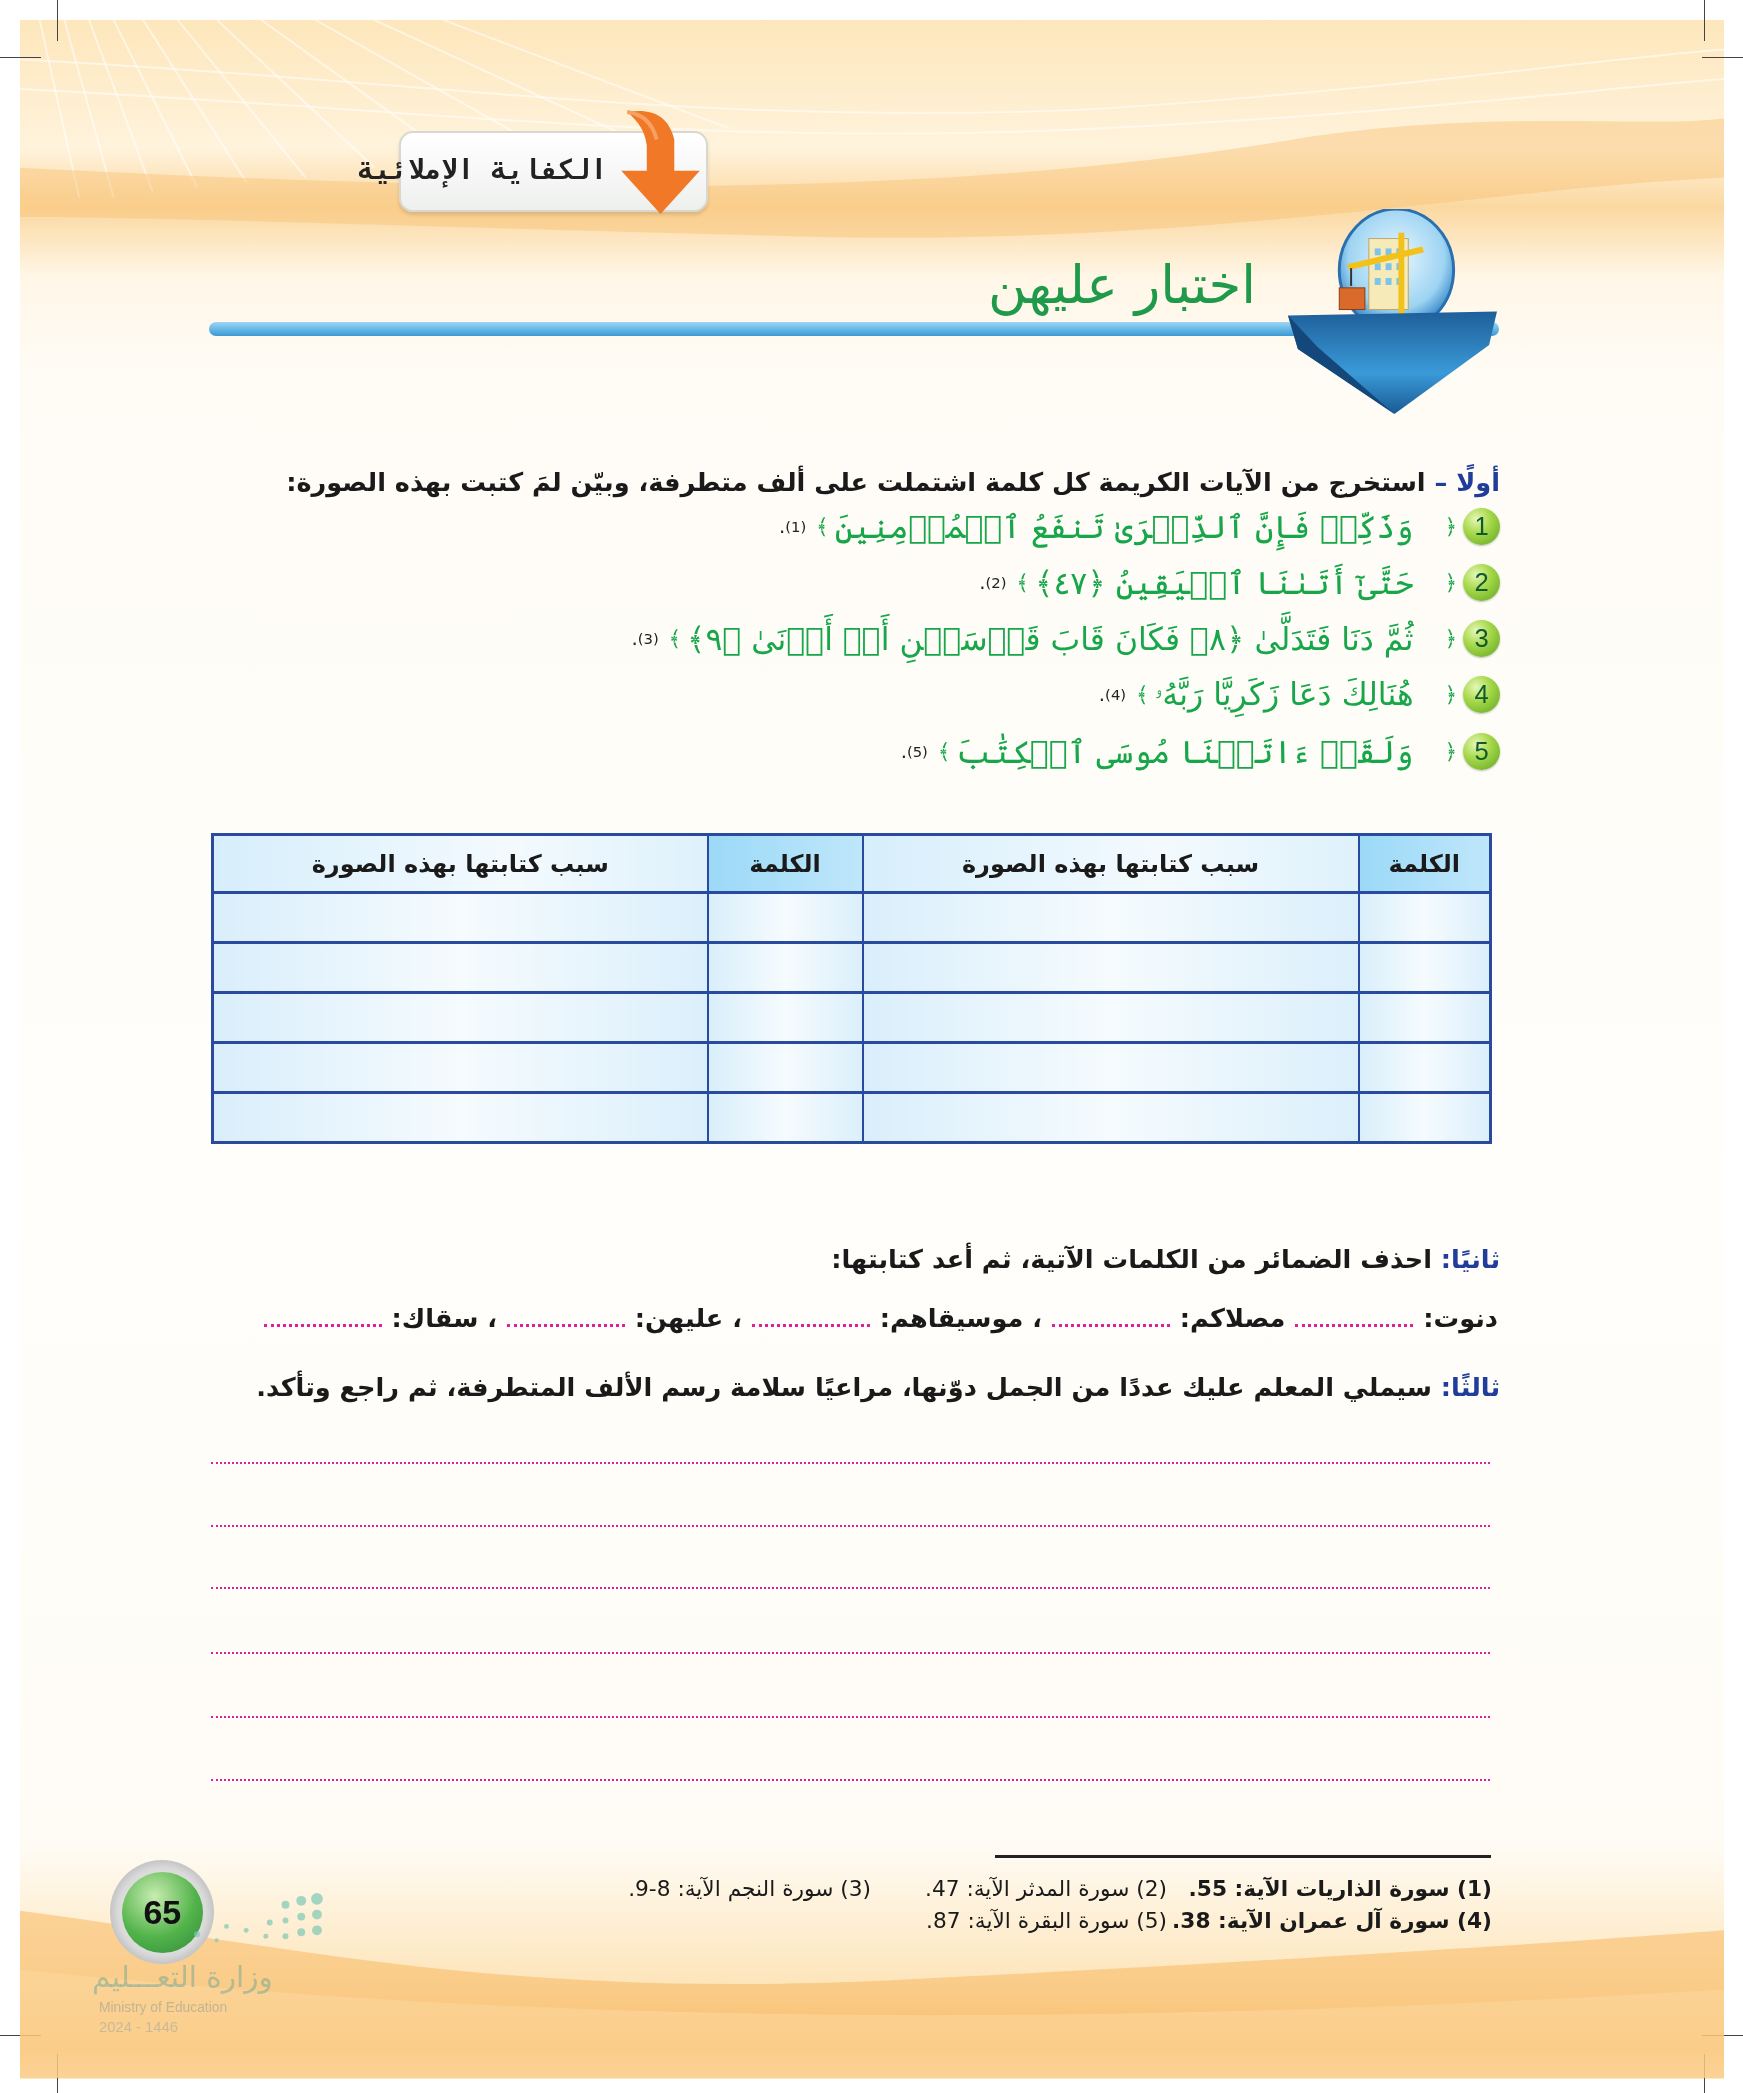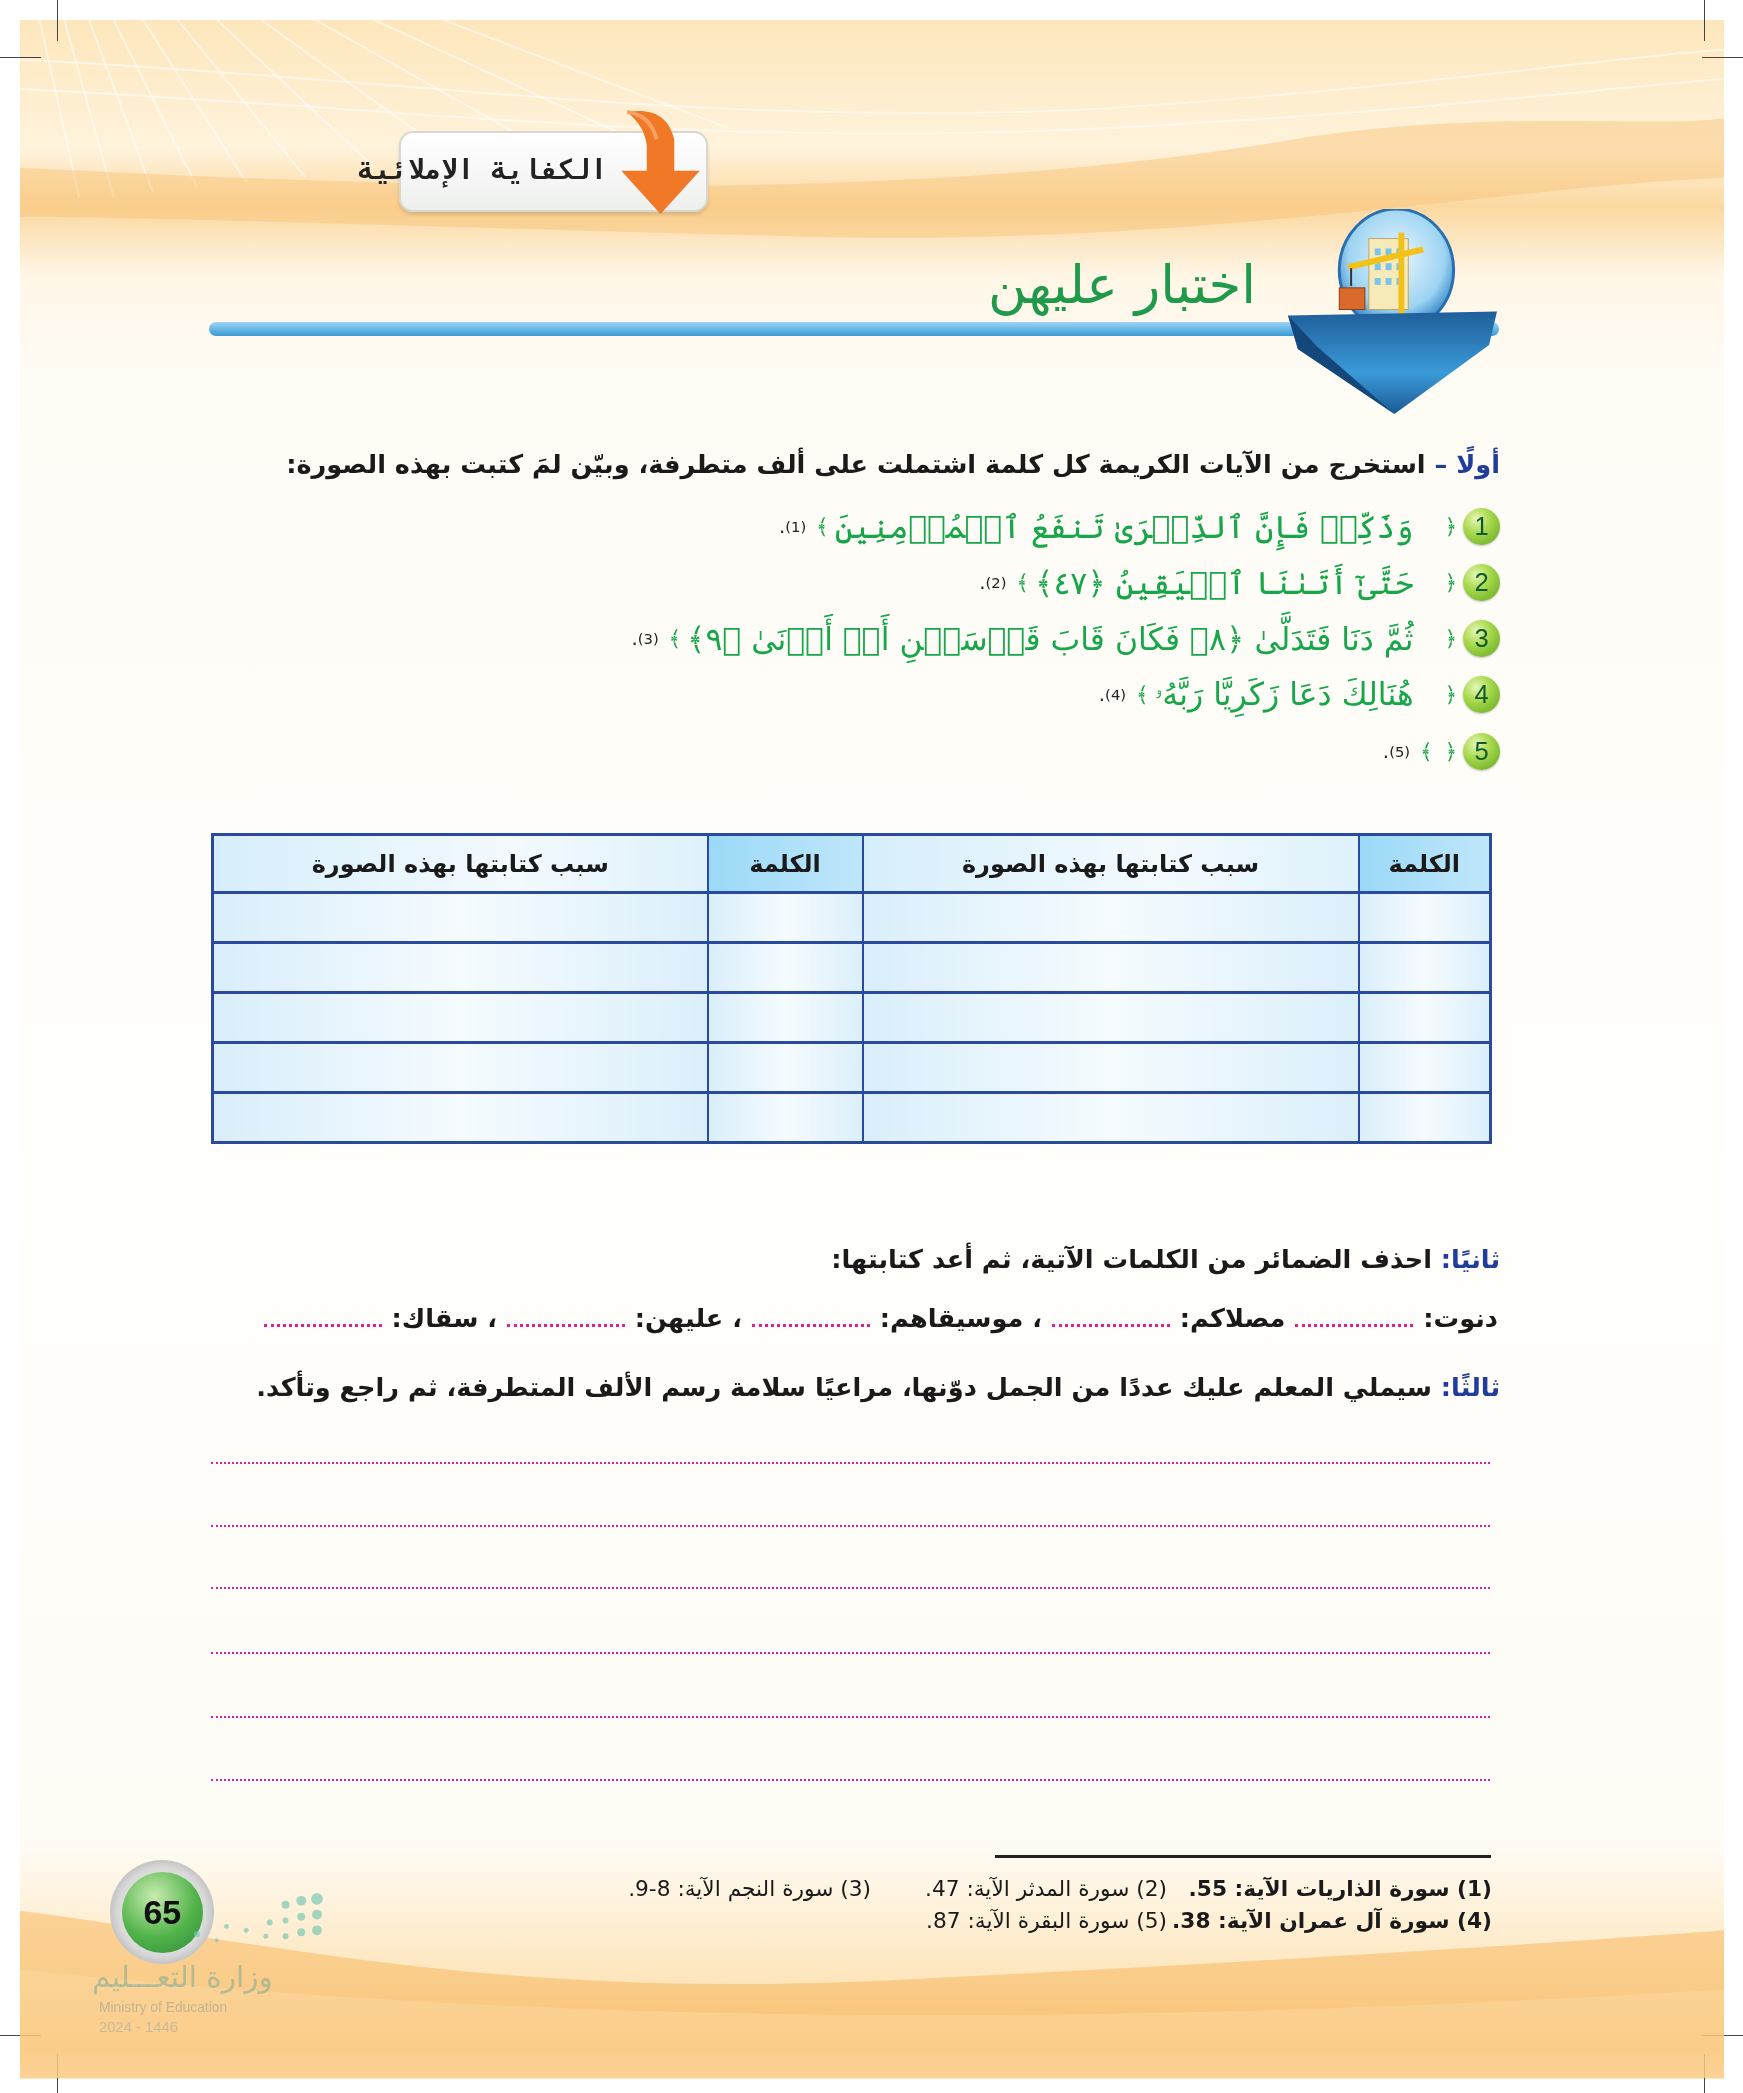--- a/index.html
+++ b/index.html
@@ -157,7 +157,7 @@
   </svg>
 </div>
 
-<div class="q-line" style="top:449px">
+<div class="q-line" style="top:467px">
   <span class="q-prefix">أولًا – </span><span>استخرج من الآيات الكريمة كل كلمة اشتملت على ألف متطرفة، وبيّن لمَ كتبت بهذه الصورة:</span>
 </div>
 

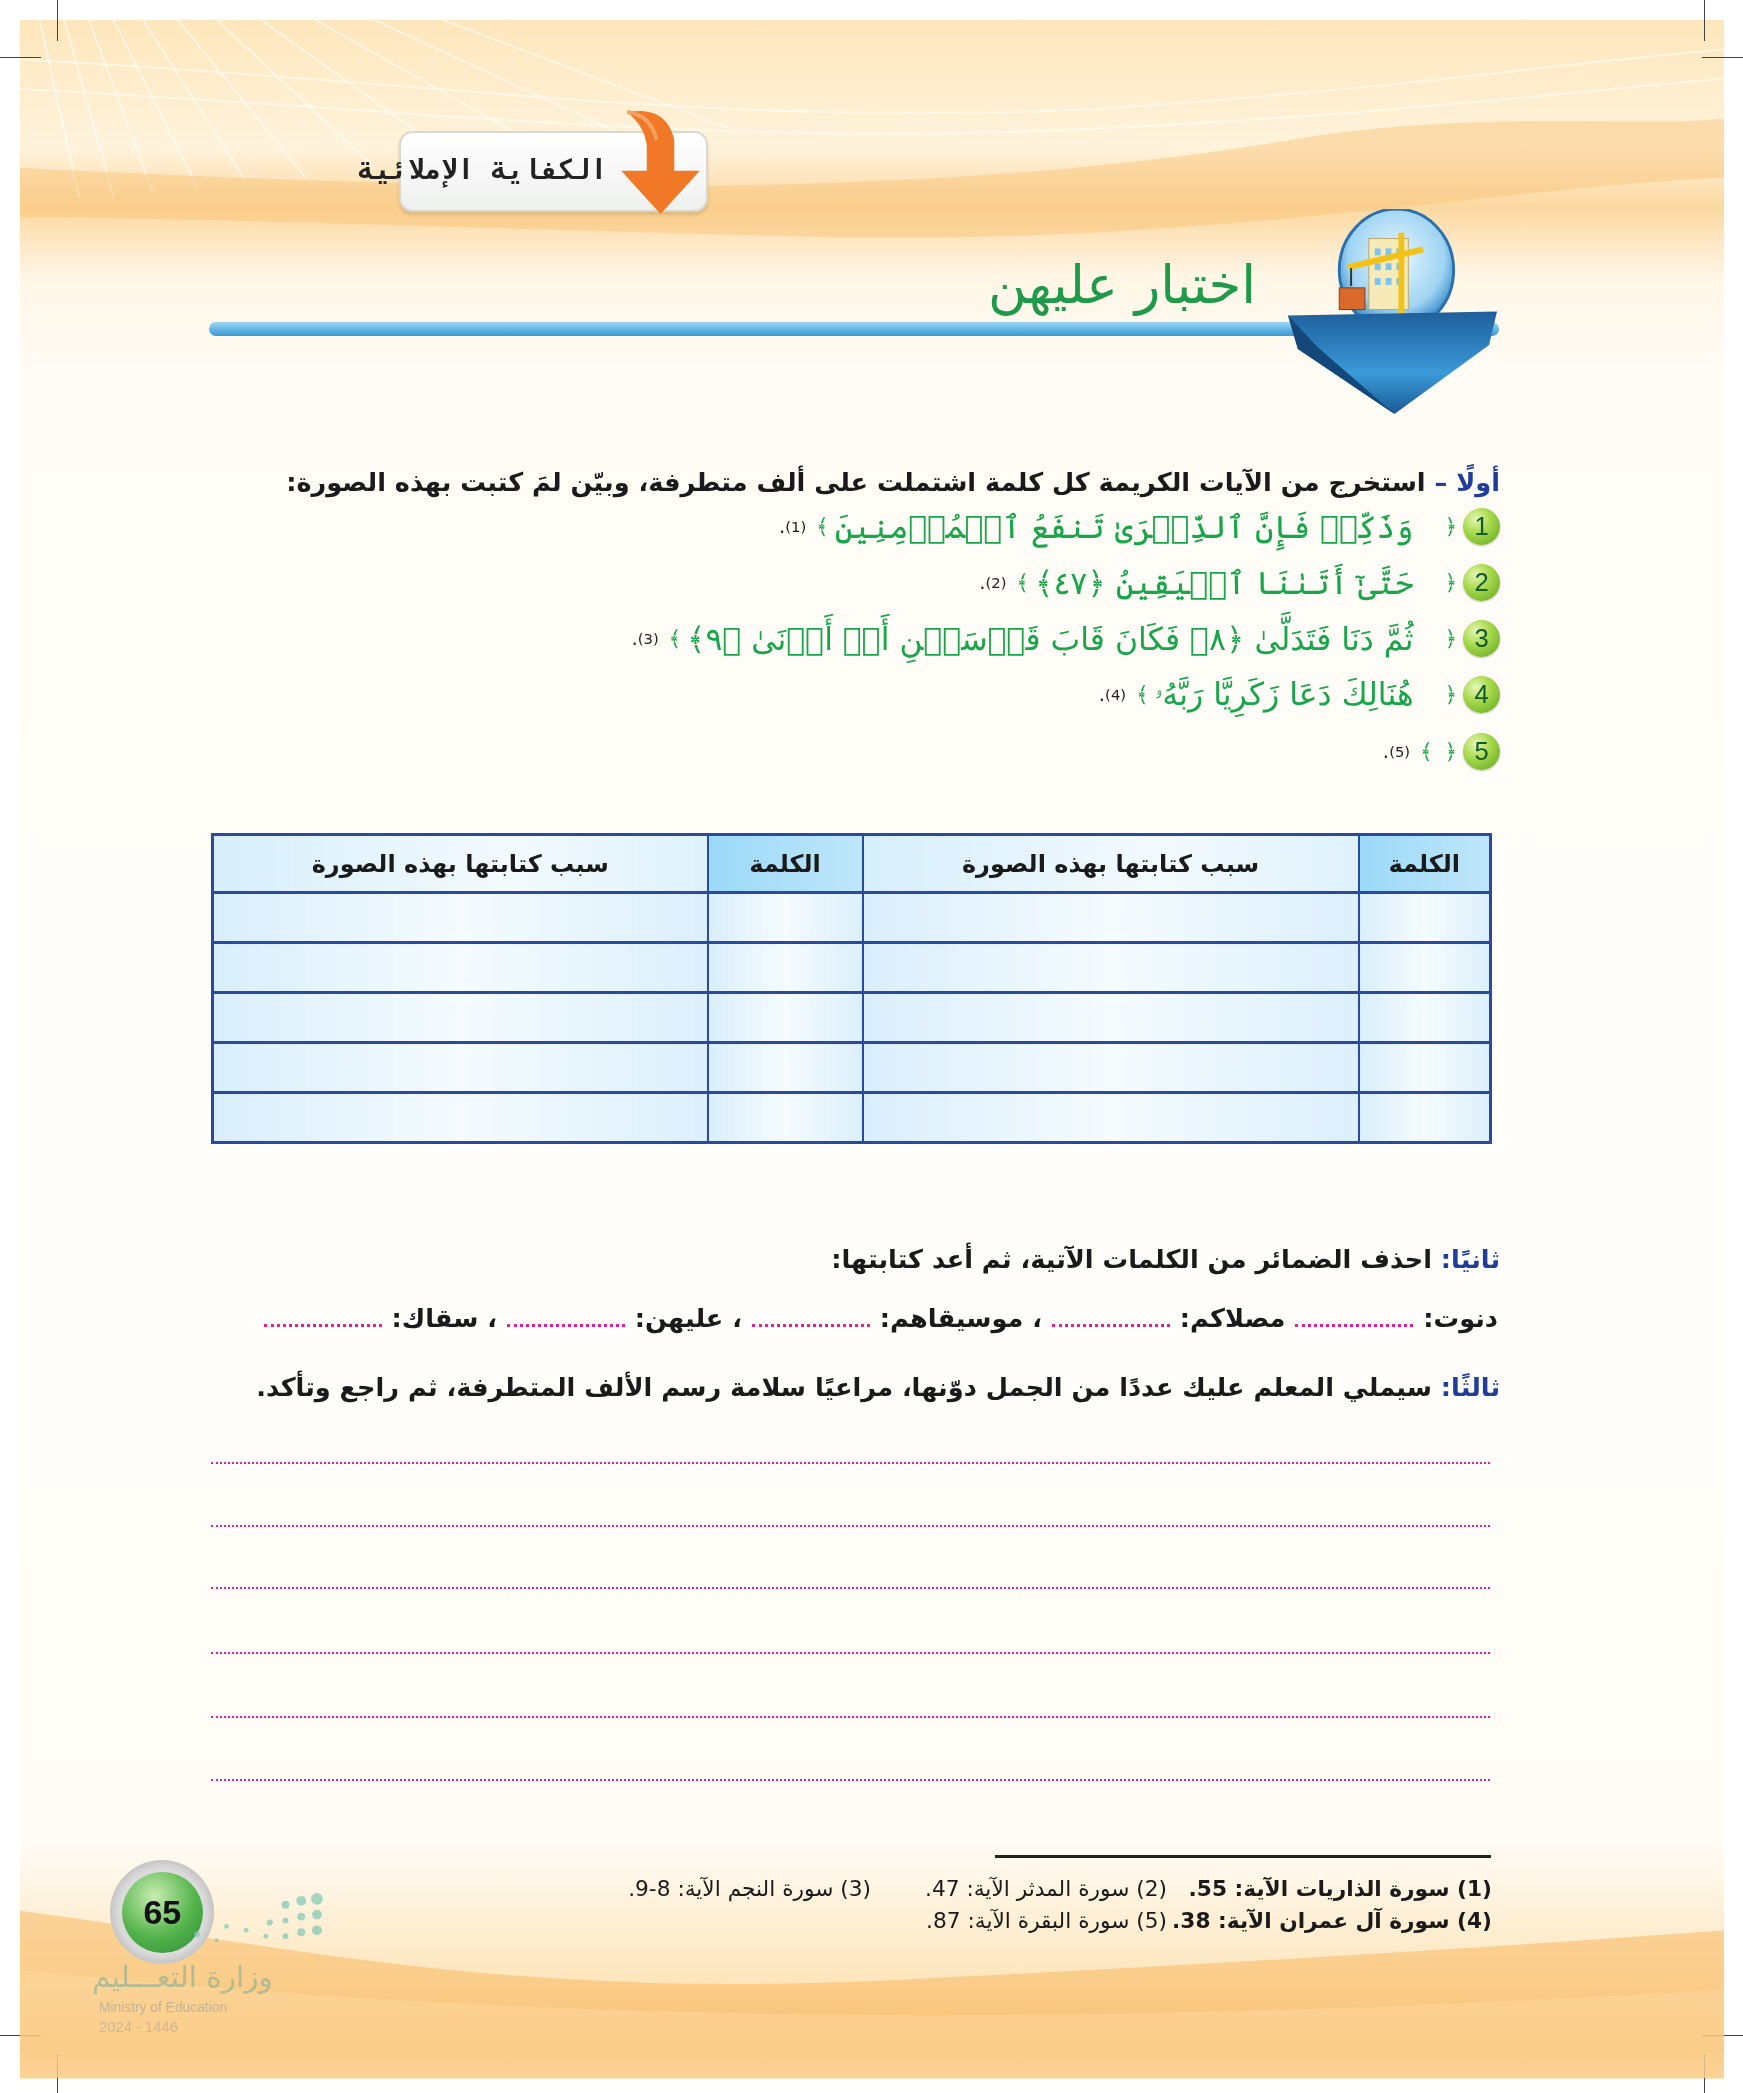--- a/index.html
+++ b/index.html
@@ -196,6 +196,7 @@
 <div class="verse-row" style="top:729px">
   <span class="num-ball">5</span>
   <span class="orn">﴿</span>
+  <span class="verse">وَلَقَدۡ ءَاتَيۡنَا مُوسَى ٱلۡكِتَٰبَ</span>
   <span class="orn">﴾</span>
   <span class="ref">(5)</span>
     <span class="dot">.</span>

